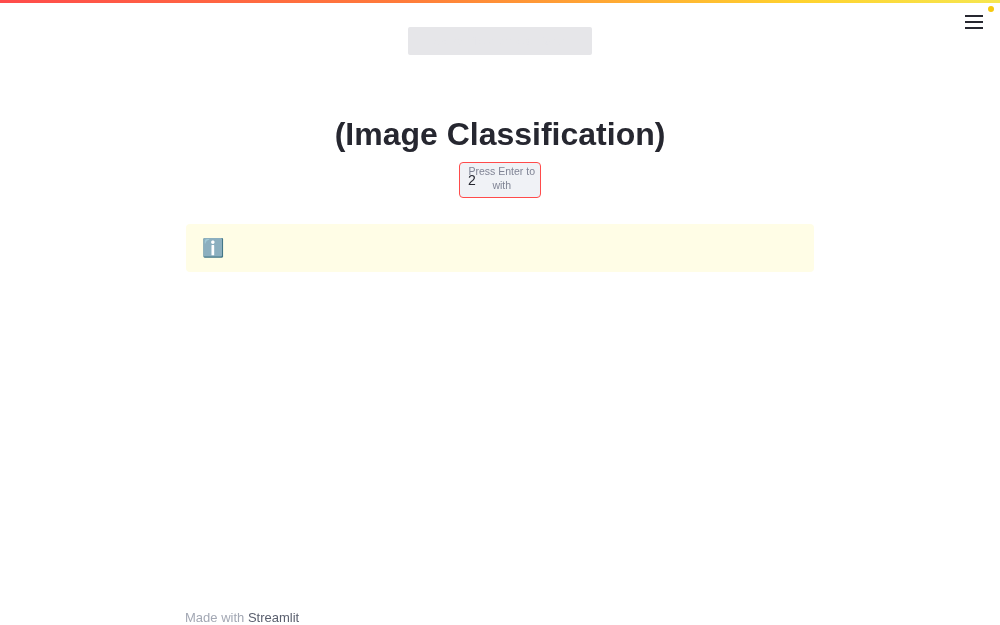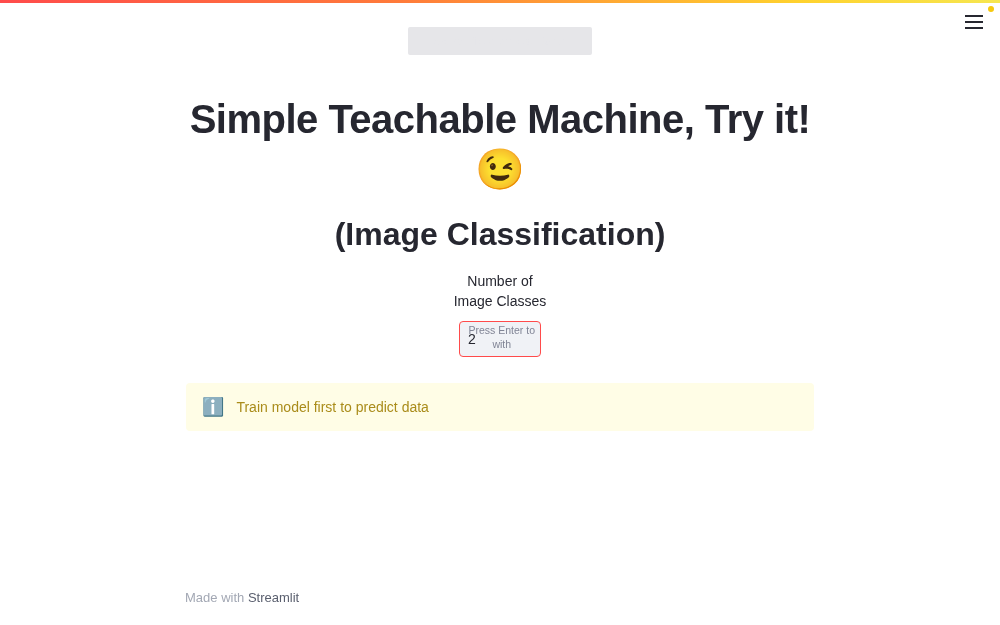--- a/index.html
+++ b/index.html
@@ -41,7 +41,6 @@
 
 <div class="content">
   <div class="main">
-    <h1 class="title">Simple Teachable Machine, Try it! 😉</h1>
     <h2 class="subtitle">(Image Classification)</h2>
 
     <div class="numlabel">

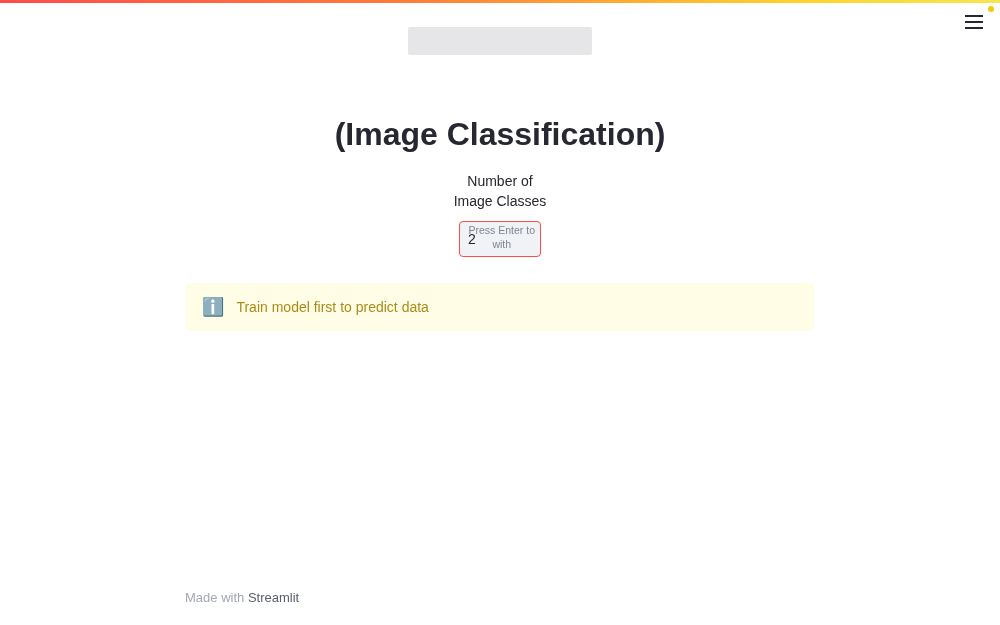--- a/index.html
+++ b/index.html
@@ -43,10 +43,6 @@
   <div class="main">
     <h2 class="subtitle">(Image Classification)</h2>
 
-    <div class="numlabel">
-      <span>Number of</span><br>
-      <span>Image Classes</span>
-    </div>
 
     <div class="input-wrap">
       <input class="num" type="text" value="2" style="">

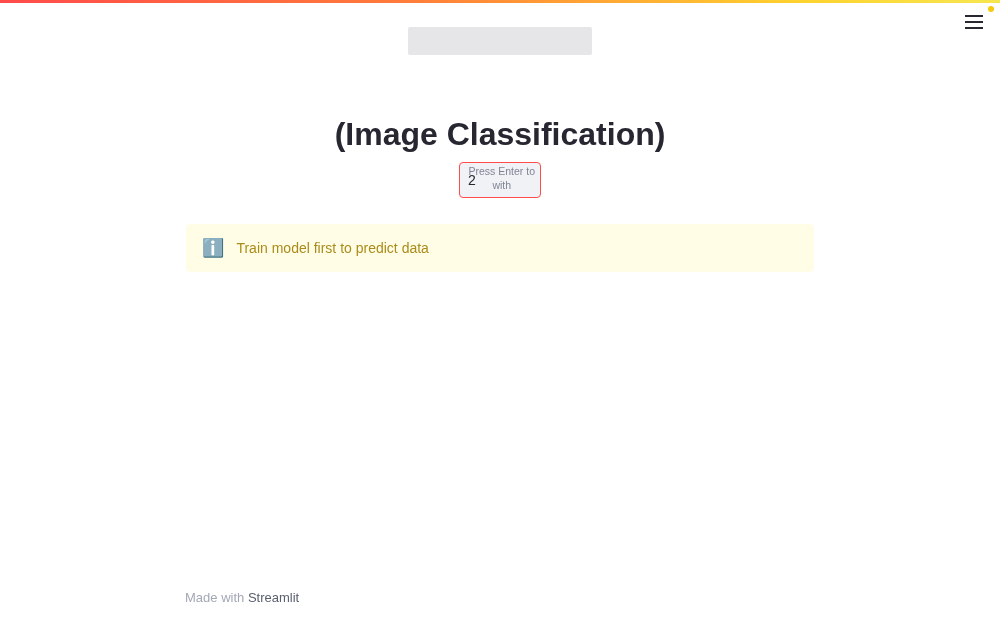--- a/index.html
+++ b/index.html
@@ -54,7 +54,6 @@
 
     <div class="info-box">
       <span class="info-icon">ℹ️</span>
-      <span class="info-text">Train model first to predict data</span>
     </div>
   </div>
 </div>

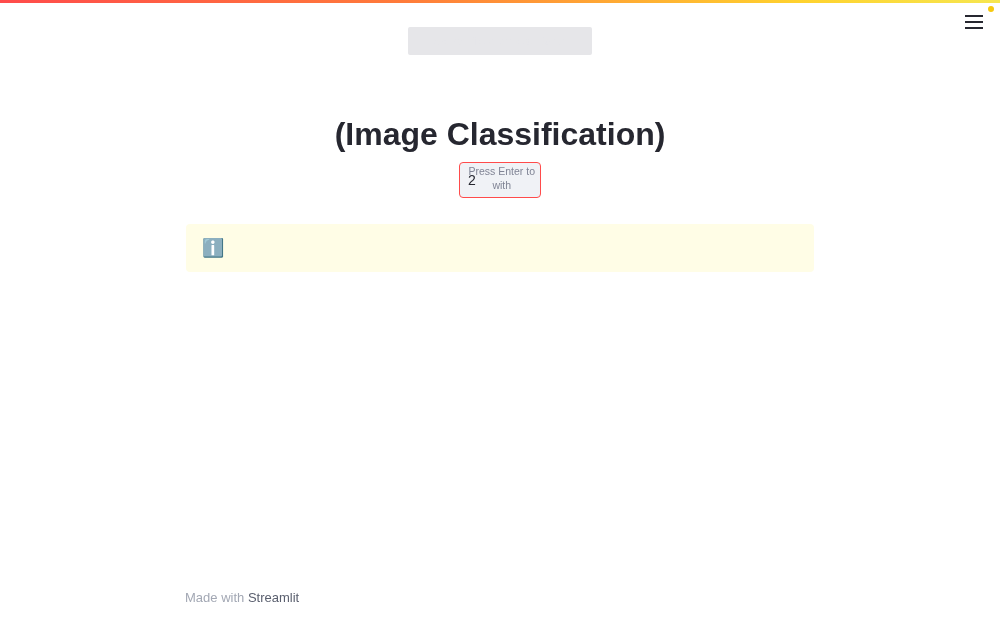--- a/index.html
+++ b/index.html
@@ -20,7 +20,7 @@
     .info-box { margin-top:26px; background:#fffde6; border-radius:4px; padding:13px 16px; display:flex; align-items:center; gap:12px; }
     .info-icon { font-size:18px; display:inline-flex; align-items:center; justify-content:center; }
     .info-text { font-size:14px; color:#aa8c1a; }
-    .footer { position:absolute; bottom:20px; left:185px; font-size:13px; color:#a3a8b4; }
+    .footer { position:absolute; bottom:0; left:185px; font-size:13px; color:#a3a8b4; }
     .footer a { color:#5a5f6e; text-decoration:none; }
   </style>
 </head>

